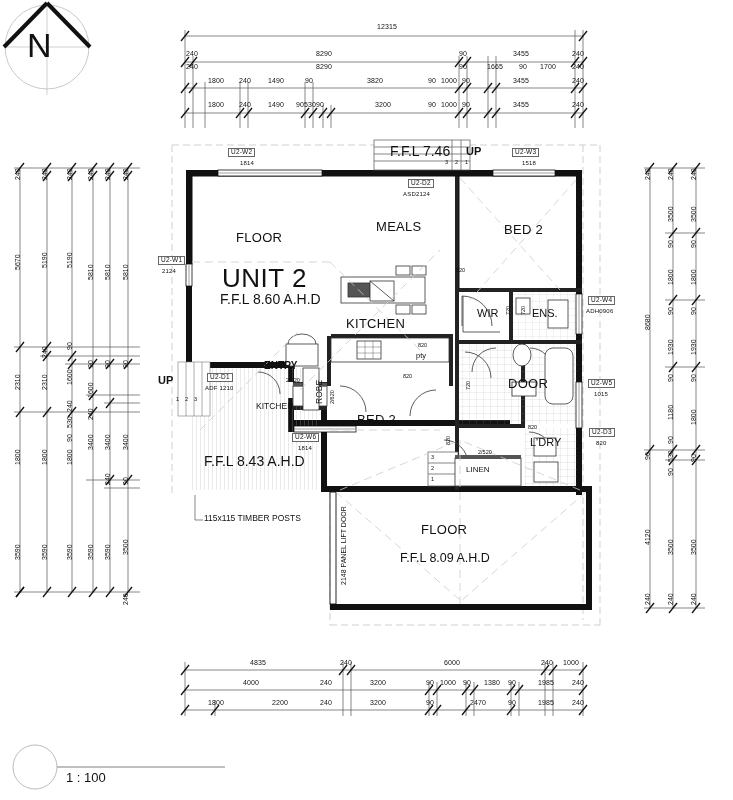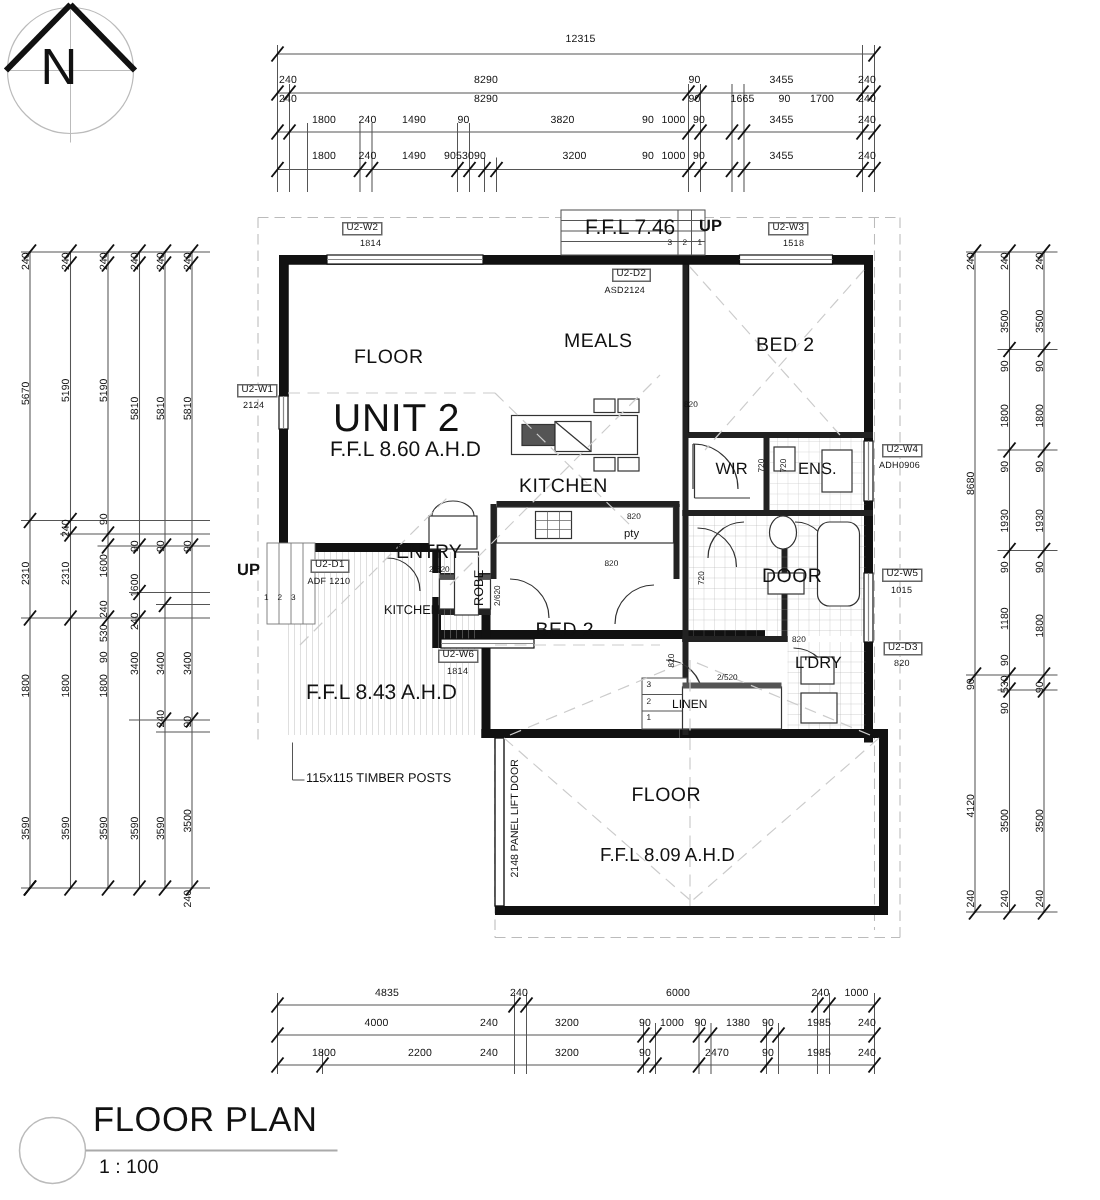--- a/index.html
+++ b/index.html
@@ -582,7 +582,7 @@
 <div class="txt roomlbl-sm" style="left:530px;top:437px;">L'DRY</div>
 <div class="txt" style="left:448px;top:466px;font-size:8px;">LINEN</div>
 <div class="txt roomlbl" style="left:421px;top:523px;">FLOOR</div>
-<div class="txt" style="left:264px;top:361px;font-size:13px;">ENTRY</div>
+<div class="txt" style="left:264px;top:361px;font-size:10px;font-weight:bold;">ENTRY</div>
 <div class="txt" style="left:256px;top:402px;font-size:8.5px;">KITCHEN</div>
 <div class="txt vtxt" style="left:315px;top:404px;font-size:8.5px;">ROBE</div>
 <div class="txt" style="left:416px;top:352px;font-size:7.5px;">pty</div>

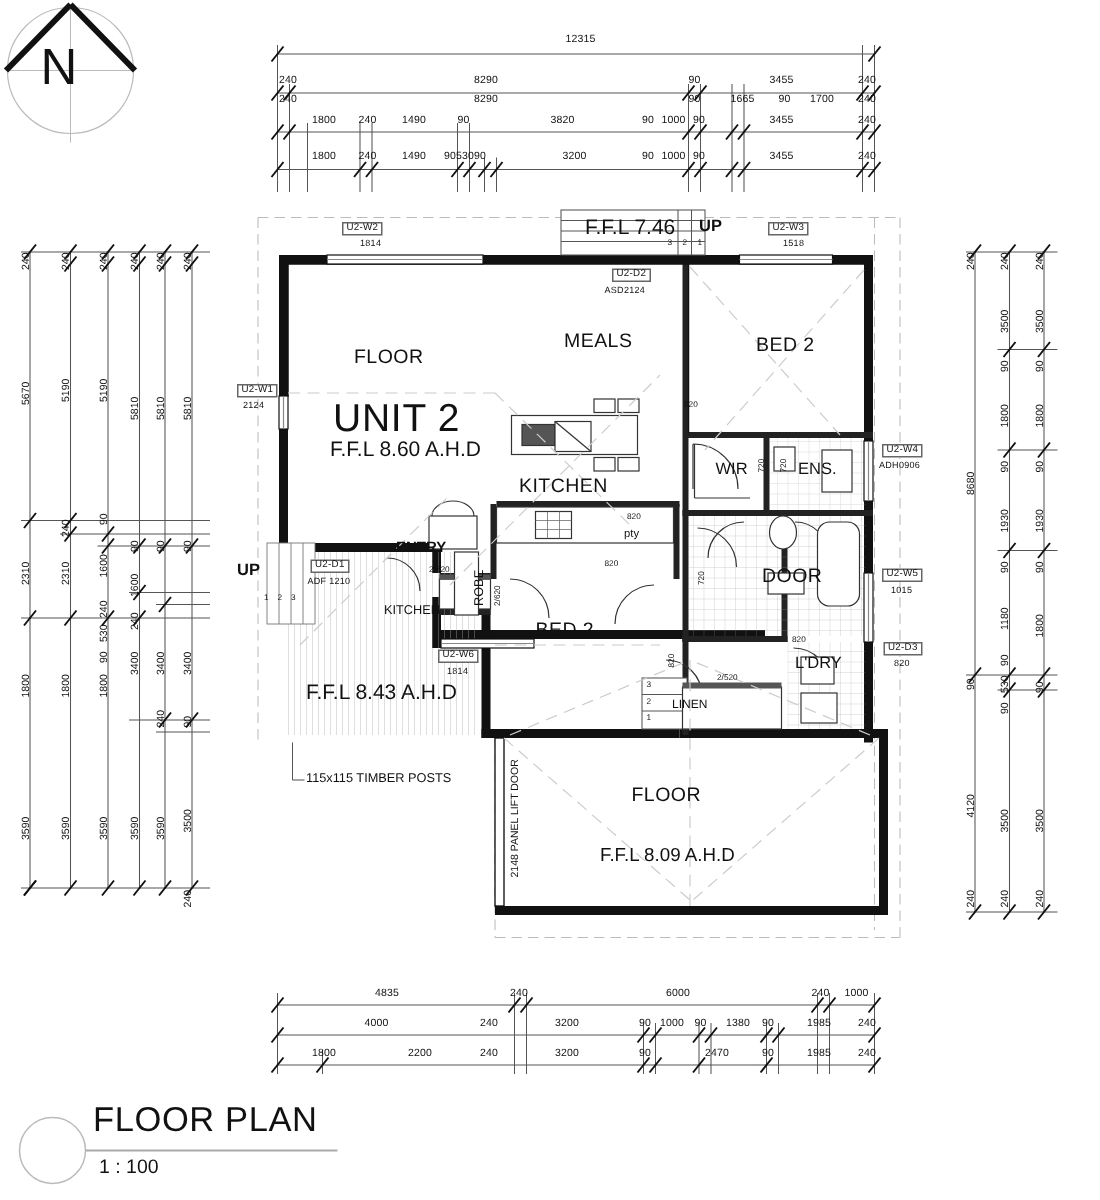--- a/index.html
+++ b/index.html
@@ -580,7 +580,7 @@
 <div class="txt roomlbl" style="left:508px;top:377px;">DOOR</div>
 <div class="txt roomlbl" style="left:357px;top:413px;">BED 2</div>
 <div class="txt roomlbl-sm" style="left:530px;top:437px;">L'DRY</div>
-<div class="txt" style="left:448px;top:466px;font-size:8px;">LINEN</div>
+<div class="txt" style="left:466px;top:466px;font-size:8px;">LINEN</div>
 <div class="txt roomlbl" style="left:421px;top:523px;">FLOOR</div>
 <div class="txt" style="left:264px;top:361px;font-size:10px;font-weight:bold;">ENTRY</div>
 <div class="txt" style="left:256px;top:402px;font-size:8.5px;">KITCHEN</div>

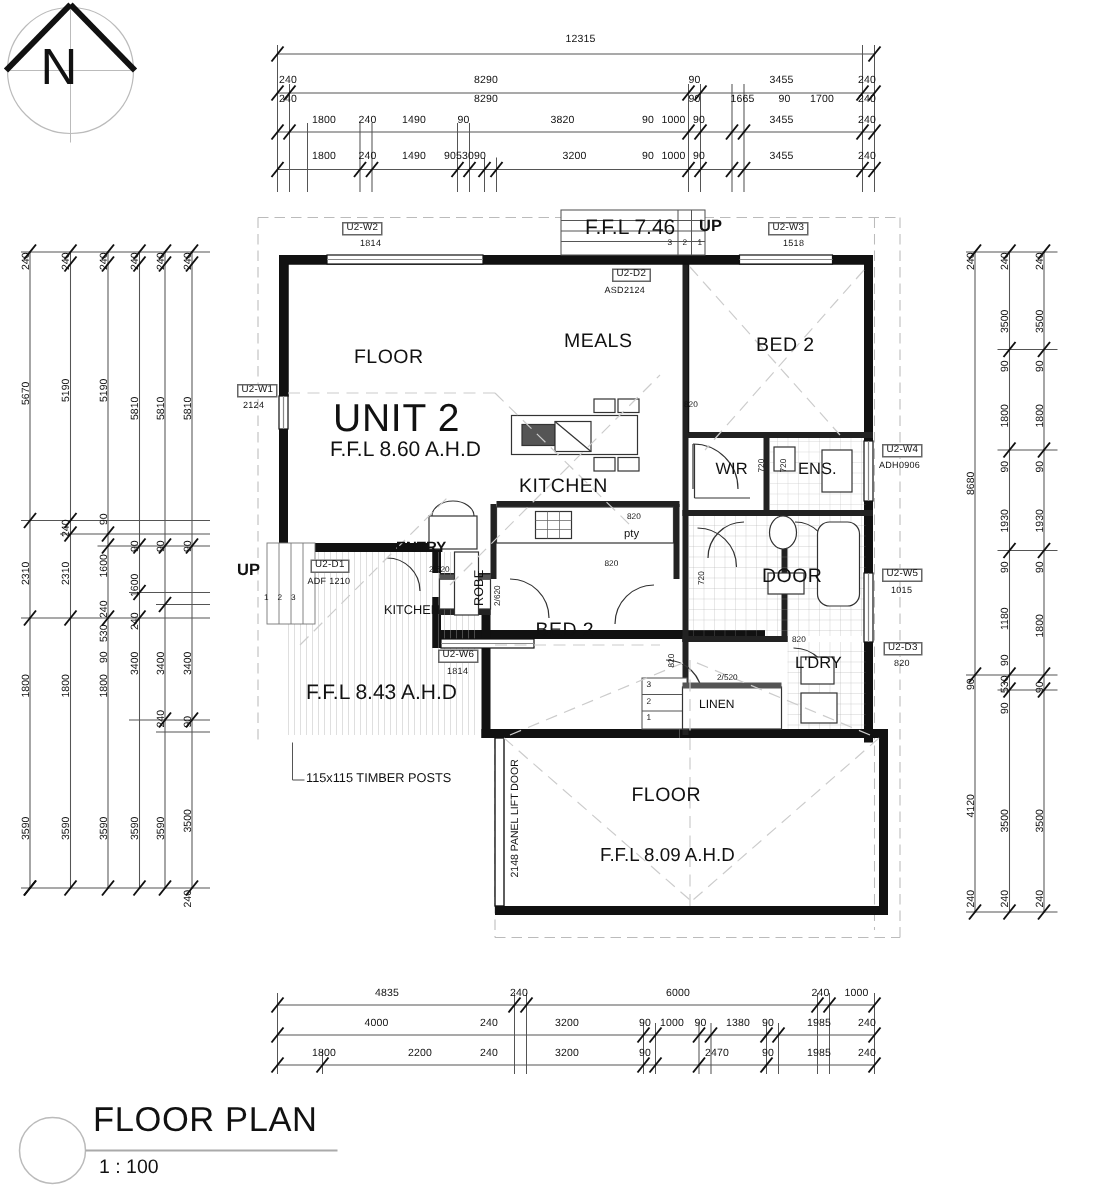--- a/index.html
+++ b/index.html
@@ -12,7 +12,7 @@
   .roomlbl-sm{font-size:11px;}
   .unit{font-size:26px;letter-spacing:.5px;}
   .ffl{font-size:14px;}
-  .ffl-sm{font-size:12.5px;margin-top:12px;}
+  .ffl-sm{font-size:12.5px;}
   .tag{font-size:6.5px;border:1px solid #666;background:#fff;padding:0 2px;letter-spacing:.2px;}
   .tagsub{font-size:6px;letter-spacing:.2px;}
   .dim{font-size:7px;letter-spacing:.1px;}

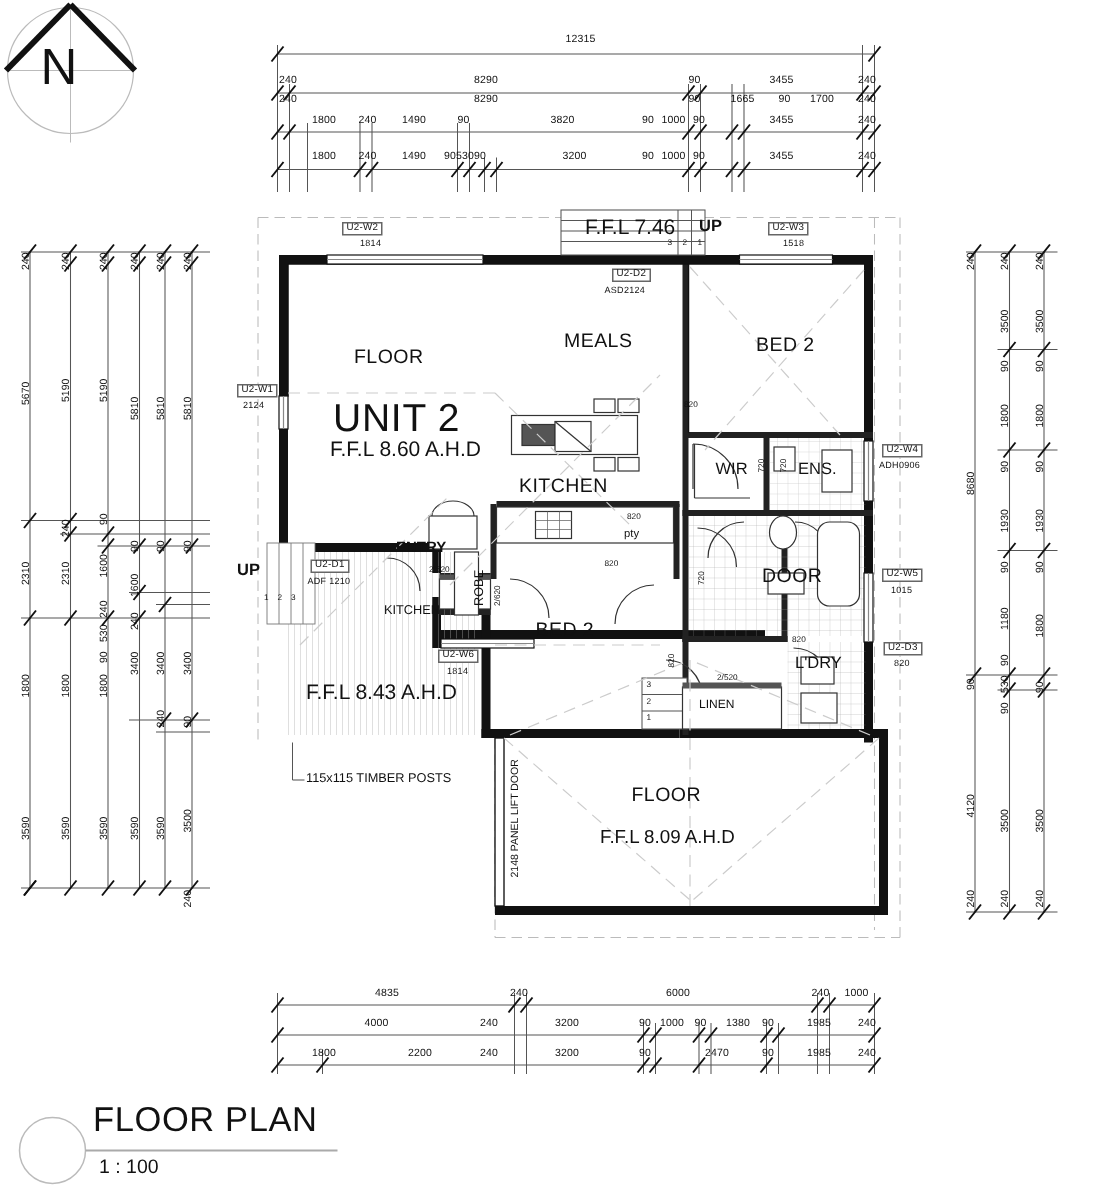--- a/index.html
+++ b/index.html
@@ -648,7 +648,6 @@
 <div class="txt note" style="left:204px;top:514px;">115x115 TIMBER POSTS</div>
 <div class="txt note vtxt" style="left:340px;top:585px;font-size:7px;">2148 PANEL LIFT DOOR</div>
 
-<div class="txt title" style="left:62px;top:735px;">FLOOR PLAN</div>
 <div class="txt scale" style="left:66px;top:771px;">1 : 100</div>
 
 </div>

